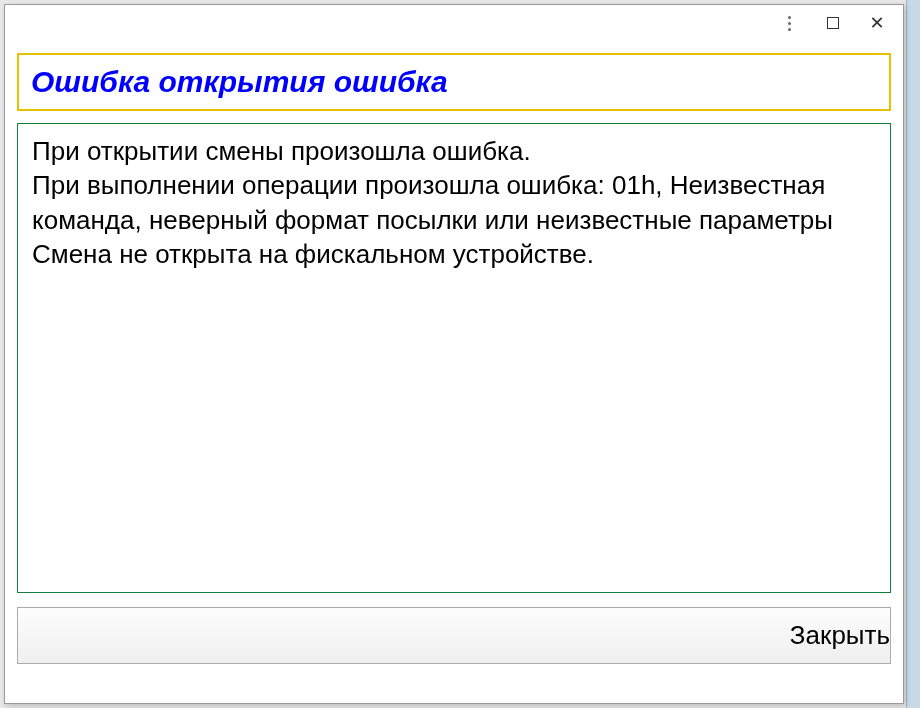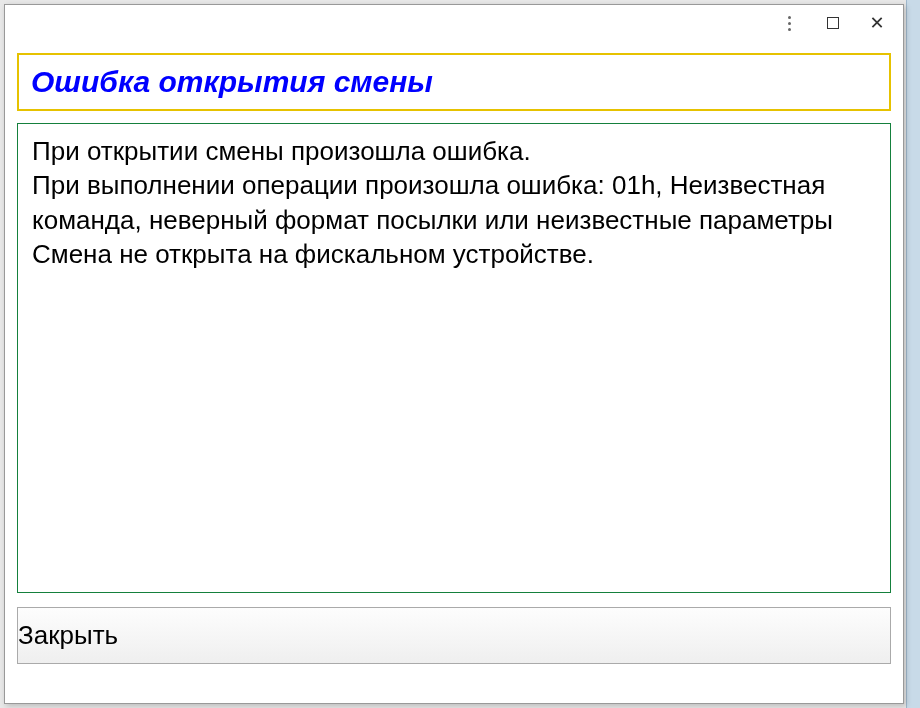--- a/index.html
+++ b/index.html
@@ -168,7 +168,7 @@
   <div class="dialog-body">
 
     <div class="error-title-box">
-      <div class="error-title">Ошибка открытия смены</div>
+      <div class="error-title">Ошибка открытия ошибка</div>
     </div>
 
     <div class="error-content-box">

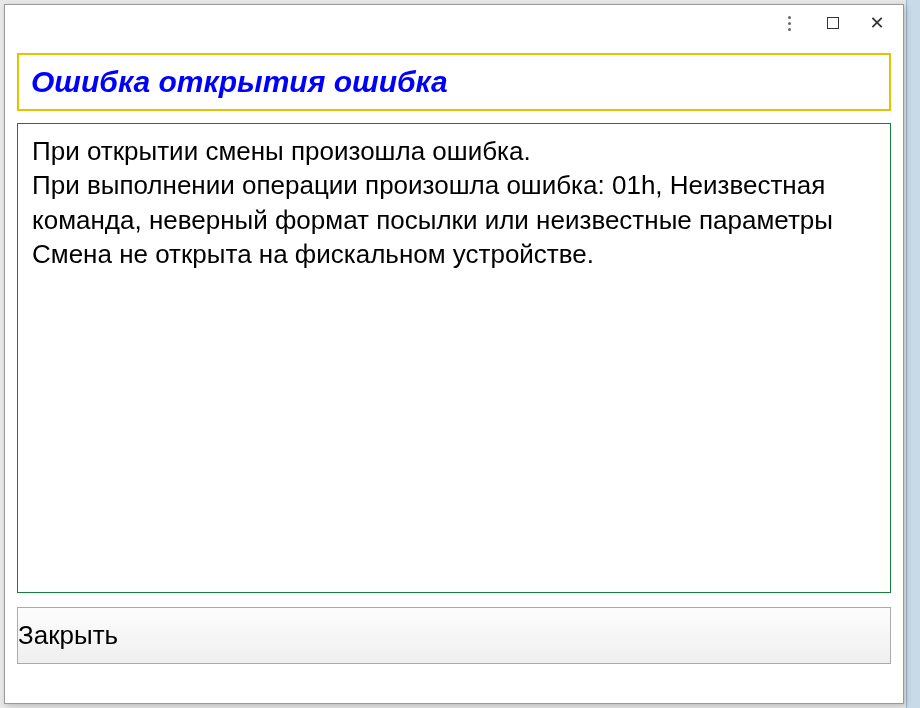--- a/index.html
+++ b/index.html
@@ -135,7 +135,7 @@
       background: linear-gradient(to bottom, #fdfdfd, #efefef);
       font-size: 26px;
       color: #000;
-      text-align: left;
+      text-align: right;
       cursor: pointer;
       font-family: Arial, sans-serif;
     }

